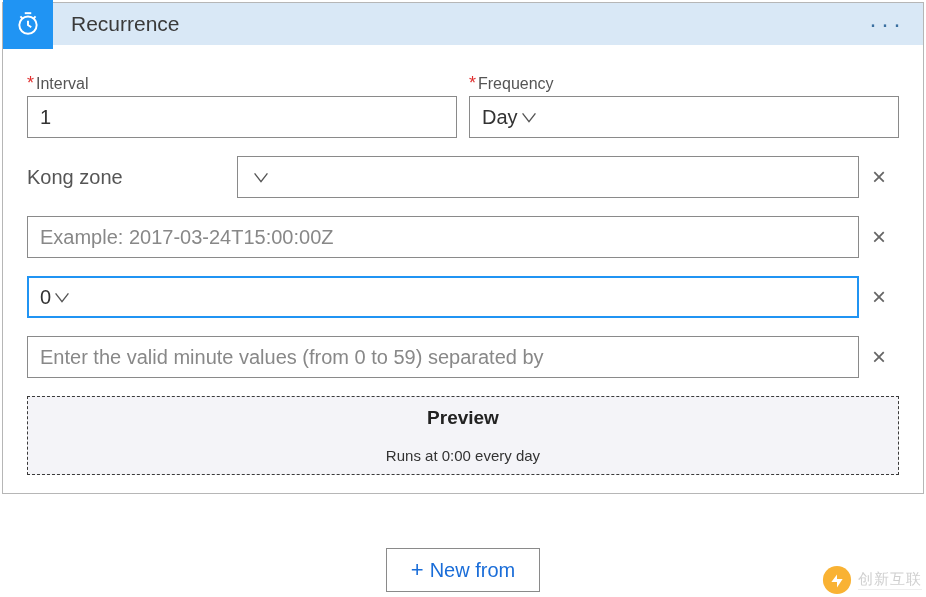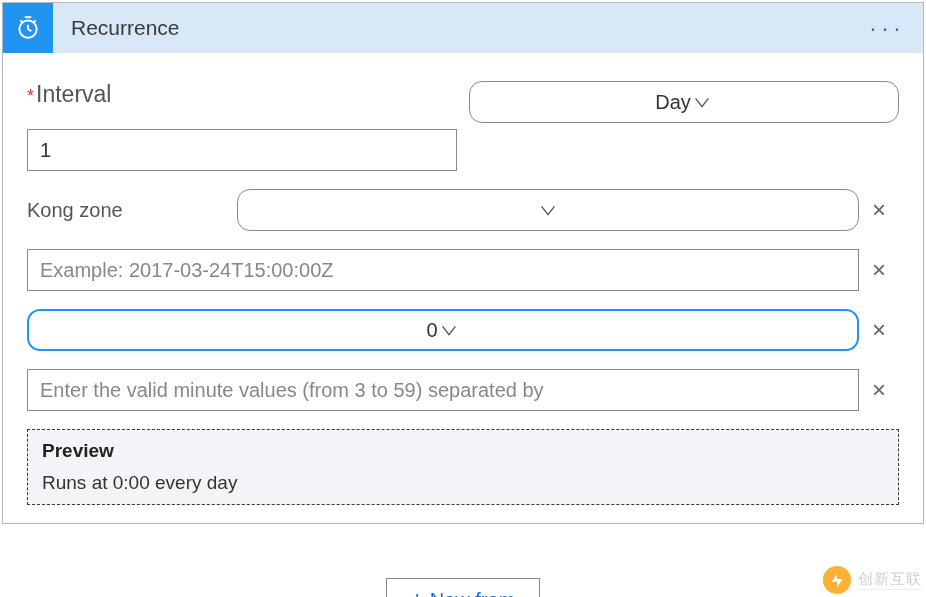--- a/index.html
+++ b/index.html
@@ -5,7 +5,7 @@
   * { box-sizing: border-box; margin: 0; padding: 0; font-family: "Segoe UI", Arial, sans-serif; }
   body { width: 926px; height: 597px; background: #fff; overflow: hidden; position: relative; }
   .panel { border: 1px solid #b6b6b6; background: #fff; margin: 2px; }
-  .header { display: flex; align-items: center; background: #d9e8f6; height: 50px; }
+  .header { display: flex; align-items: center; background: #d9e8f6; height: 42px; }
   .header-icon { width: 50px; height: 50px; background: #2094f3; display: flex; align-items: center; justify-content: center; color: #fff; }
   .header-title { font-size: 21px; color: #3a3a3a; padding-left: 18px; flex: 1; }
   .header-dots { color: #3a6fa0; font-size: 24px; letter-spacing: 4px; padding-right: 18px; cursor: pointer; }

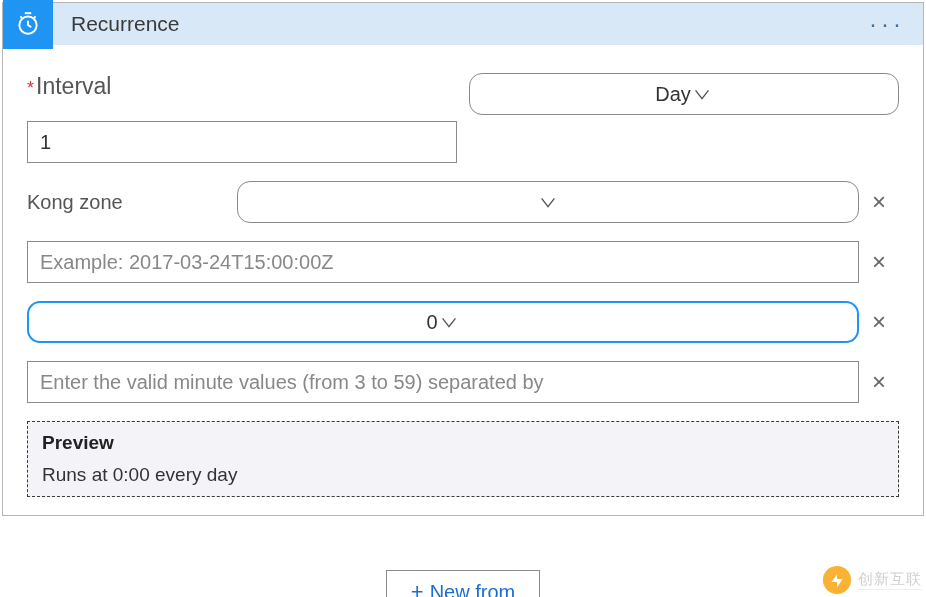--- a/index.html
+++ b/index.html
@@ -12,7 +12,7 @@
   .body { padding: 28px 24px 18px 24px; }
   .row { display: flex; gap: 12px; margin-bottom: 18px; }
   .col { flex: 1; display: flex; flex-direction: column; }
-  .flabel { font-size: 23px; color: #555; margin-bottom: 21px; }
+  .flabel { font-size: 16px; color: #555; margin-bottom: 2px; }
   .required::before { content: "*"; color: #e03030; margin-right: 2px; font-size: 18px; }
   .control { height: 42px; border: 1px solid #8a8a8a; background: #fff; display: flex; align-items: center; padding: 0 12px; font-size: 20px; color: #333; }
   .control.select { justify-content: center; cursor: pointer; border-radius: 13px; }

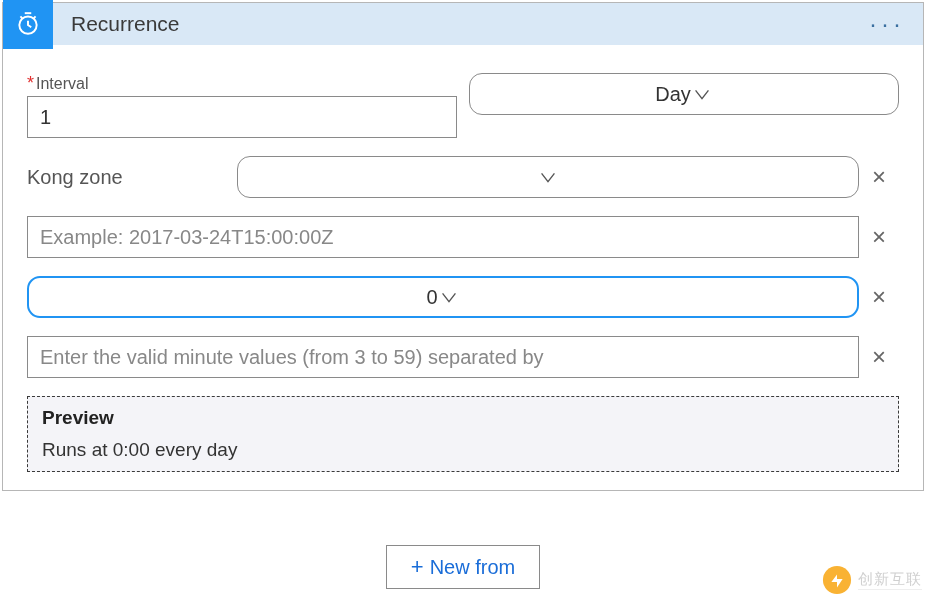--- a/index.html
+++ b/index.html
@@ -62,6 +62,7 @@
         </div>
       </div>
       <div class="col">
+        <div class="flabel required">Frequency</div>
         <div class="control select">
           <span>Day</span>
           <span class="chev"><svg viewBox="0 0 24 24">

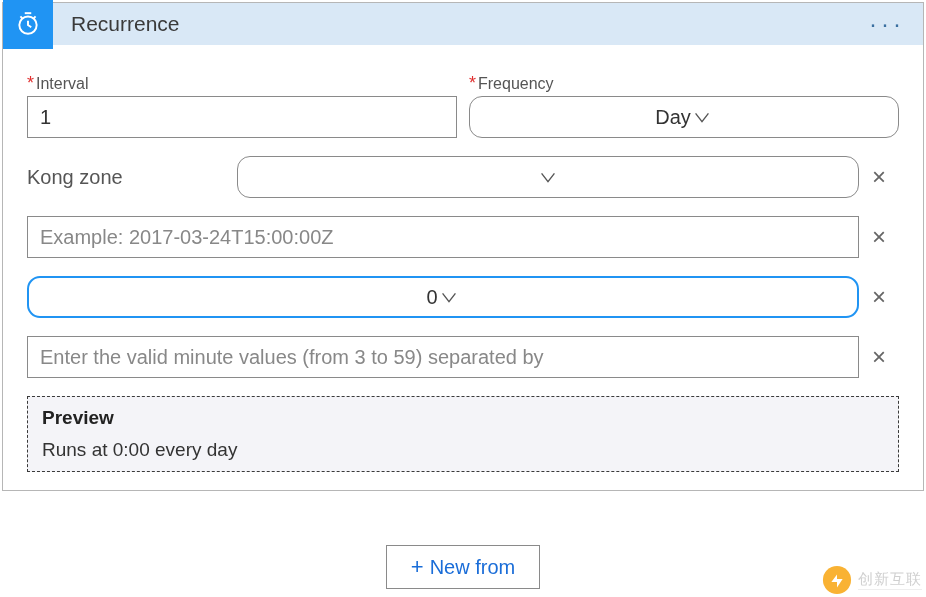--- a/index.html
+++ b/index.html
@@ -15,7 +15,7 @@
   .flabel { font-size: 16px; color: #555; margin-bottom: 2px; }
   .required::before { content: "*"; color: #e03030; margin-right: 2px; font-size: 18px; }
   .control { height: 42px; border: 1px solid #8a8a8a; background: #fff; display: flex; align-items: center; padding: 0 12px; font-size: 20px; color: #333; }
-  .control.select { justify-content: center; cursor: pointer; border-radius: 13px; }
+  .control.select { justify-content: flex-start; cursor: pointer; }
   .control.focused { border: 2px solid #2094f3; padding: 0 11px; }
   .chev { width: 22px; height: 22px; }
   .chev svg { width: 100%; height: 100%; stroke: #555; stroke-width: 1.5; fill: none; }

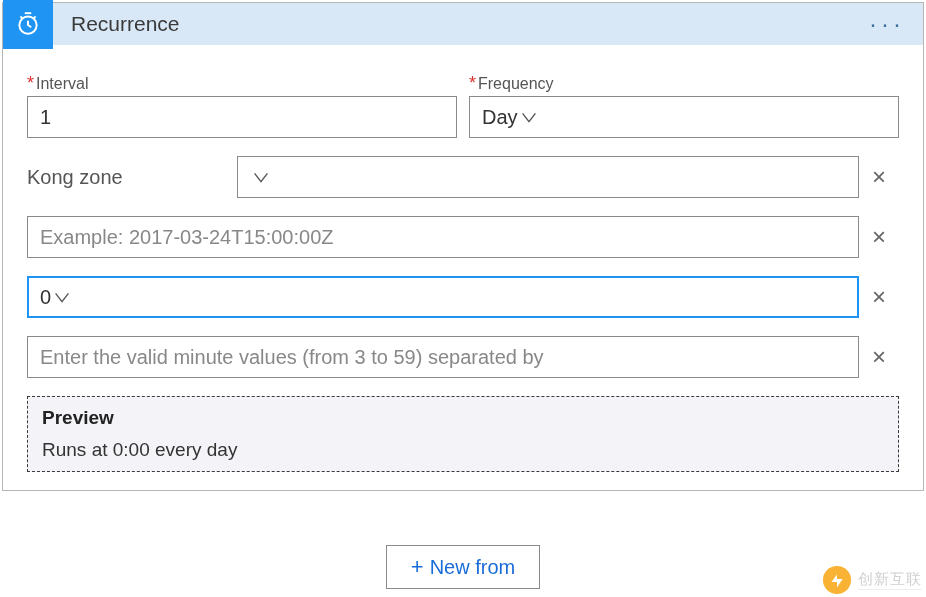--- a/index.html
+++ b/index.html
@@ -108,7 +108,7 @@
     <div class="kv-row">
       <div class="kv-field">
         <div class="control">
-          <span class="placeholder">Enter the valid minute values (from 3 to 59) separated by</span>
+          <span class="placeholder">Enter the valid minute values (from 0 to 59) separated by</span>
         </div>
       </div>
       <div class="kv-clear">×</div>

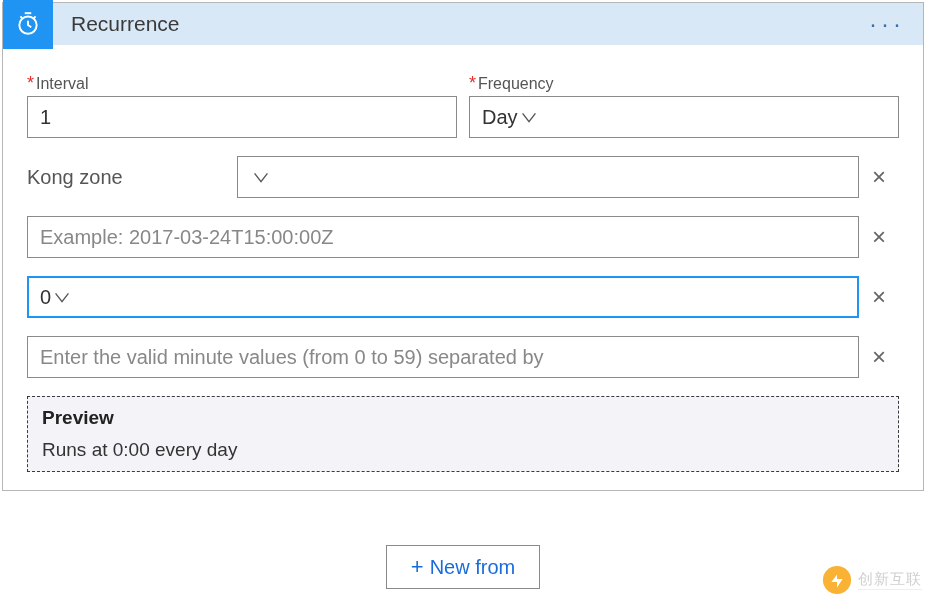--- a/index.html
+++ b/index.html
@@ -24,7 +24,7 @@
   .kv-field { flex: 1; }
   .kv-clear { width: 40px; text-align: center; color: #666; font-size: 24px; cursor: pointer; font-weight: 300; }
   .placeholder { color: #888; text-align: right; }
-  .preview { border: 1.5px dashed #3a3a3a; background: #f4f4f8; padding: 10px 14px; margin-top: 4px; }
+  .preview { border: 1.5px dashed #3a3a3a; background: #f4f4f8; padding: 10px 14px; margin-top: 4px; text-align: center; }
   .preview-title { font-weight: 600; font-size: 19px; color: #222; }
   .preview-text { font-size: 19px; color: #333; margin-top: 10px; }
   .newstep-wrap { display: flex; justify-content: center; margin-top: 54px; padding-bottom:10px; }

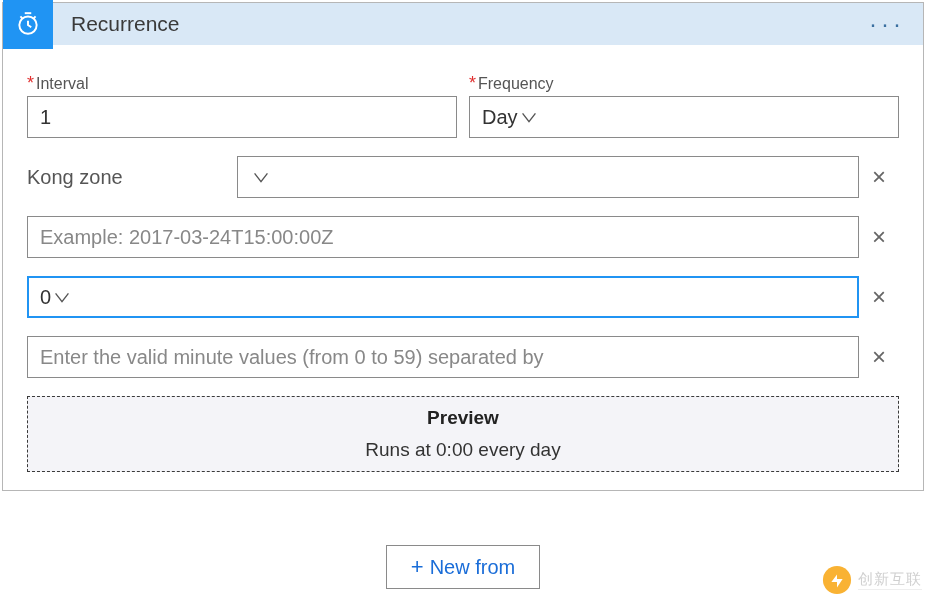--- a/index.html
+++ b/index.html
@@ -26,7 +26,7 @@
   .placeholder { color: #888; text-align: right; }
   .preview { border: 1.5px dashed #3a3a3a; background: #f4f4f8; padding: 10px 14px; margin-top: 4px; text-align: center; }
   .preview-title { font-weight: 600; font-size: 19px; color: #222; }
-  .preview-text { font-size: 19px; color: #333; margin-top: 10px; }
+  .preview-text { font-size: 15px; color: #333; margin-top: 18px; }
   .newstep-wrap { display: flex; justify-content: center; margin-top: 54px; padding-bottom:10px; }
   .newstep { border: 1px solid #8a8a8a; background: #fff; height: 44px; display: flex; align-items: center; padding: 0 24px; font-size: 20px; color: #1a6dd8; cursor: pointer; }
   .newstep-plus { color: #1a6dd8; margin-right: 6px; font-size: 22px; }

